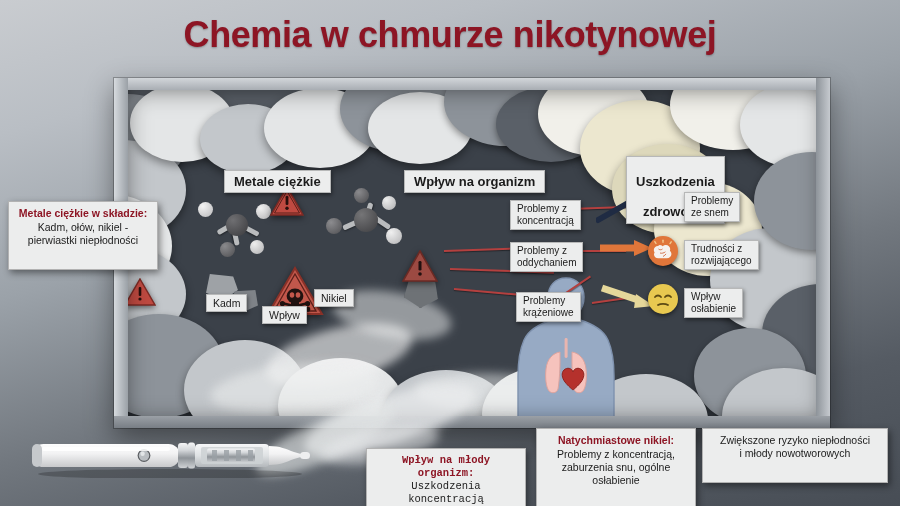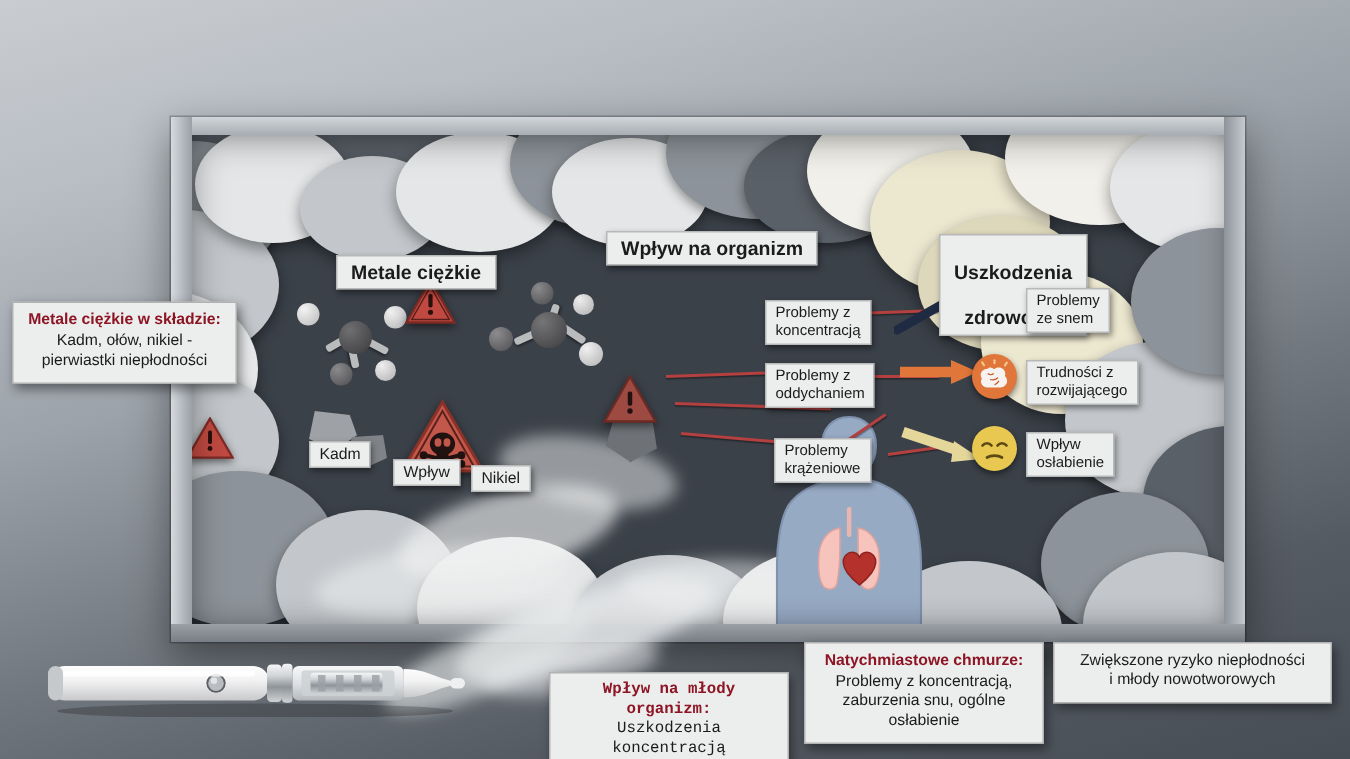--- a/index.html
+++ b/index.html
@@ -121,6 +121,7 @@
 
 <div id="stage">
 
+  <div id="title">Chemia w chmurze nikotynowej</div>
 
   <div id="frame">
 

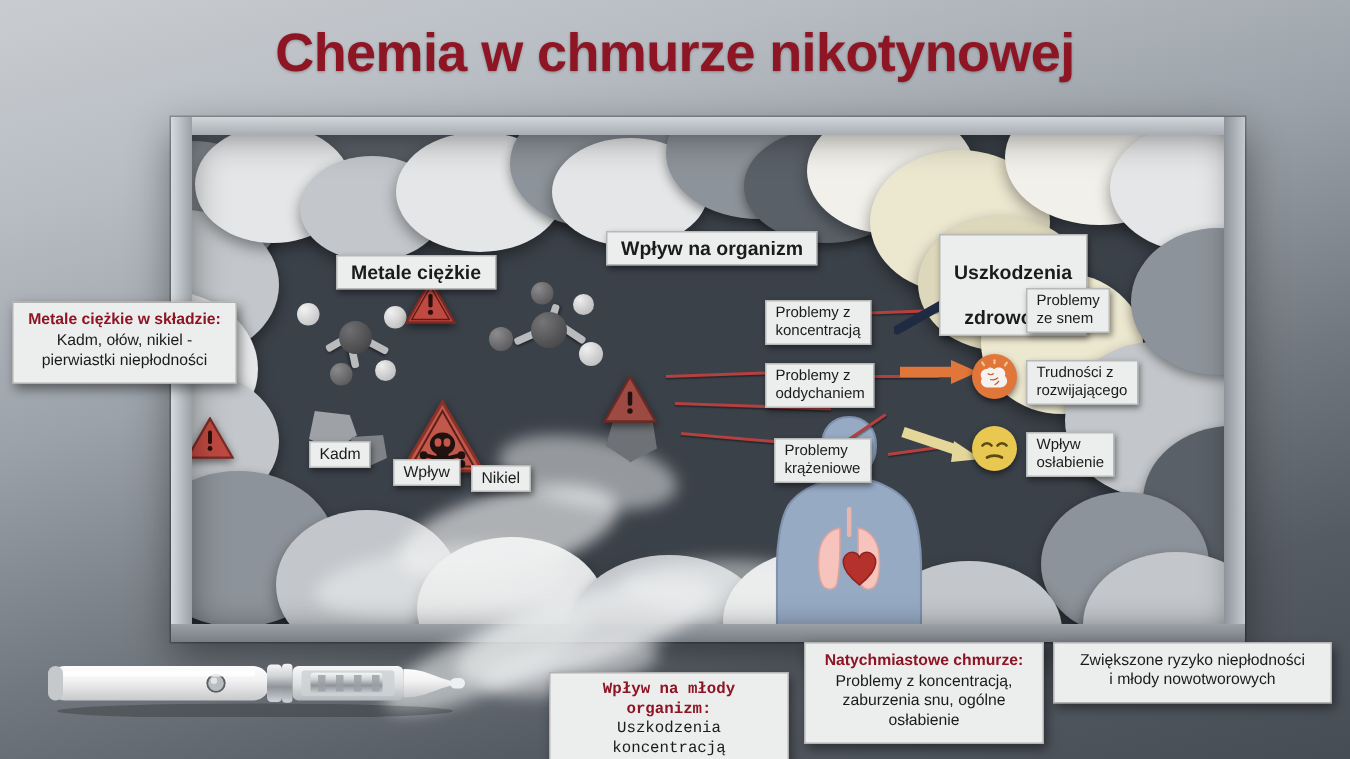--- a/index.html
+++ b/index.html
@@ -301,7 +301,7 @@
     </div>
 
     <div class="chip chip-head" style="left:110px; top:92px;">Metale ciężkie</div>
-    <div class="chip chip-head" style="left:290px; top:76px;">Wpływ na organizm</div>
+    <div class="chip chip-head" style="left:290px; top:92px;">Wpływ na organizm</div>
     <div class="chip chip-head" style="left:512px; top:78px; text-align:center; line-height:1.15;">
       <span>Uszkodzenia</span><br>
       <span>zdrowotne</span>

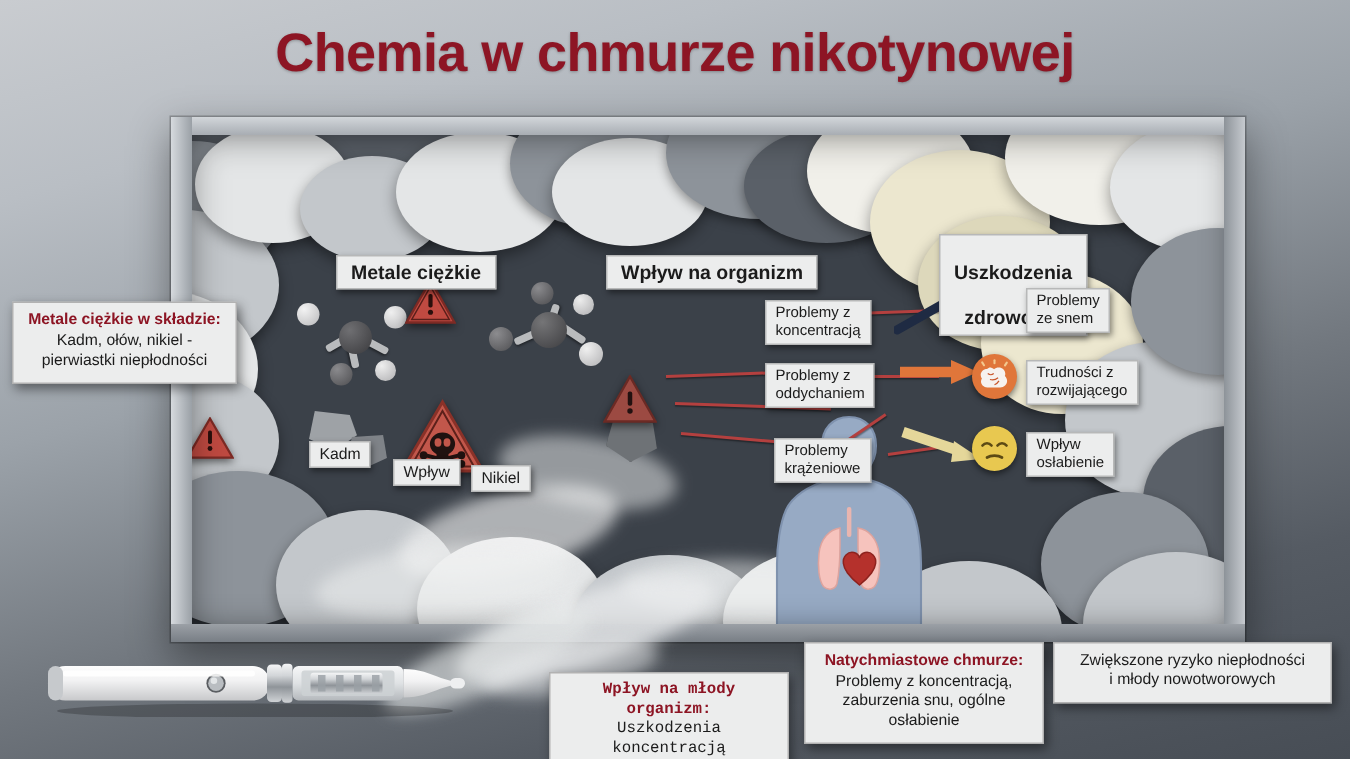--- a/index.html
+++ b/index.html
@@ -78,7 +78,7 @@
     background: #eceded;
     border: 1px solid rgba(120,120,120,0.5);
     box-shadow: 2px 3px 7px rgba(0,0,0,0.45);
-    padding: 5px 8px 8px;
+    padding: 5px 8px 22px;
     text-align: center;
   }
   .callout .ct {

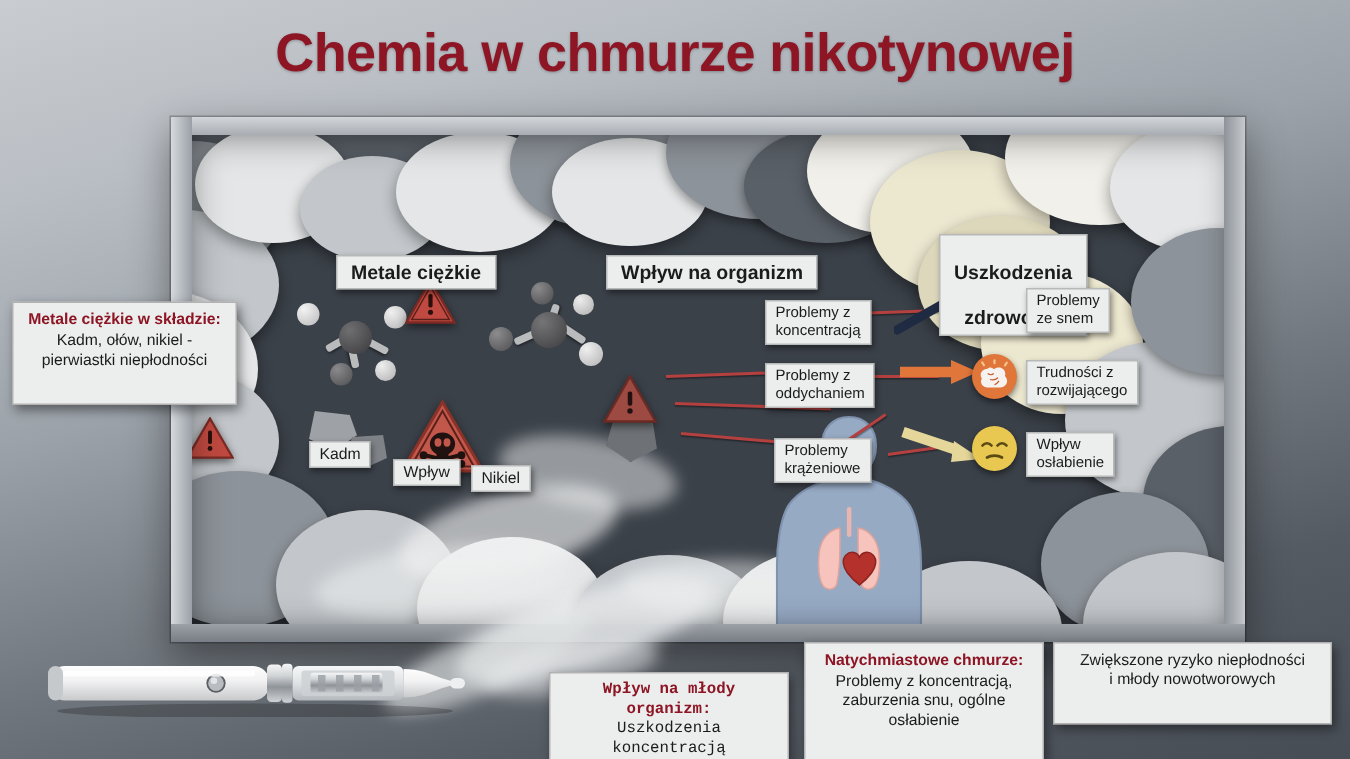--- a/index.html
+++ b/index.html
@@ -309,7 +309,7 @@
 
     <div class="chip chip-xs" style="left:92px;  top:216px;">Kadm</div>
     <div class="chip chip-xs" style="left:148px; top:228px;">Wpływ</div>
-    <div class="chip chip-xs" style="left:200px; top:232px;">Nikiel</div>
+    <div class="chip chip-xs" style="left:200px; top:211px;">Nikiel</div>
 
     <div class="chip chip-sm" style="left:396px; top:122px;">Problemy z
 koncentracją</div>

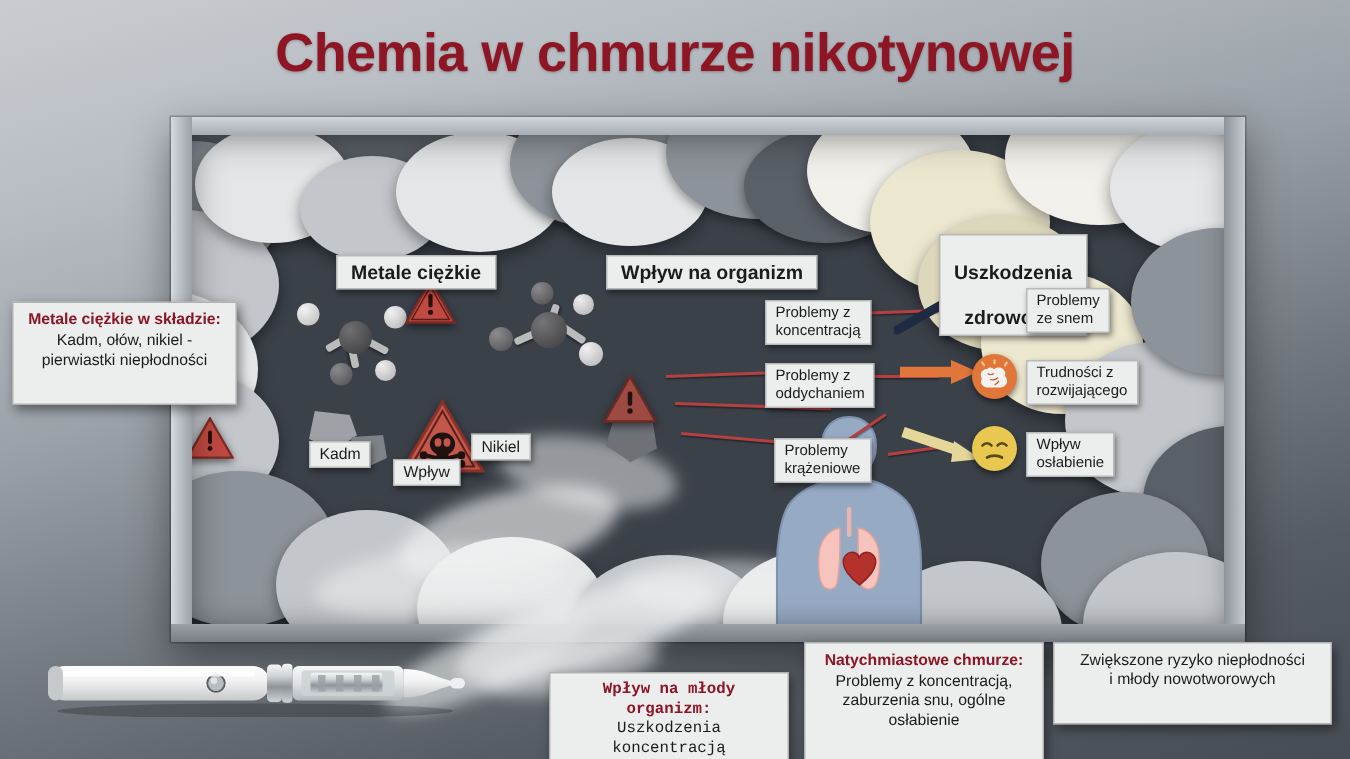--- a/index.html
+++ b/index.html
@@ -348,7 +348,7 @@
 się układu nerwowego</span>
   </div>
   <div class="callout" style="left:536px; top:428px; width:160px;">
-    <span class="ct">Natychmiastowe chmurze:</span>
+    <span class="ct">Natychmiastowe nikiel:</span>
     <span class="cb">Problemy z koncentracją,
 zaburzenia snu, ogólne
 osłabienie</span>

